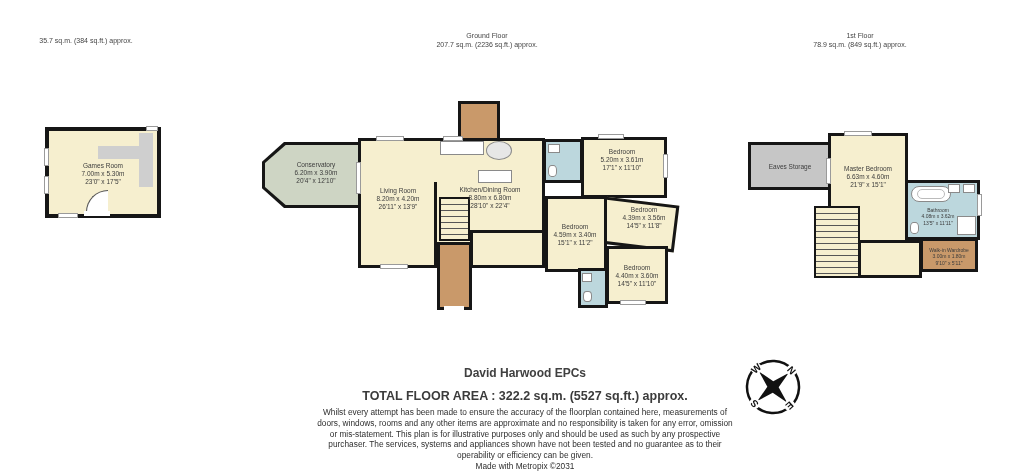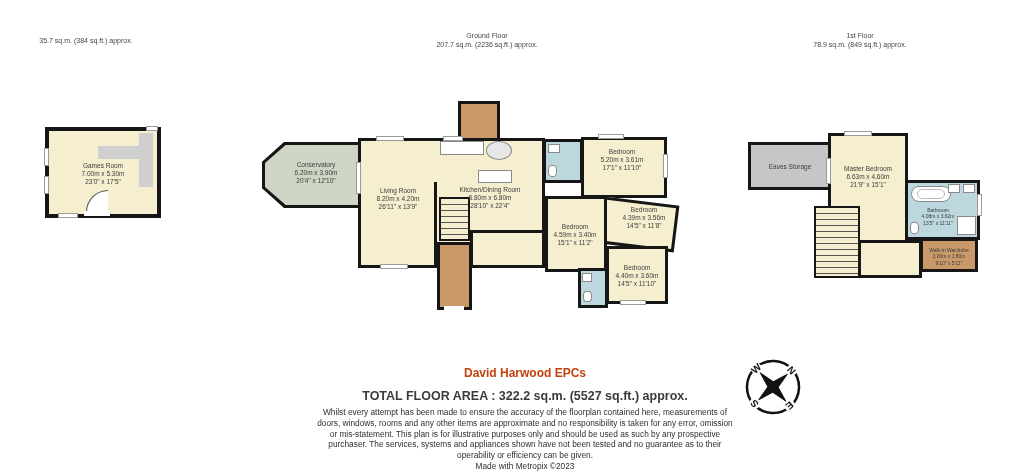--- a/index.html
+++ b/index.html
@@ -25,7 +25,7 @@
   .arc{position:absolute;box-sizing:border-box;border-top:1px solid #555;border-left:1px solid #555;
        border-top-left-radius:100%;background:#fff;z-index:24;}
   #footer{position:absolute;left:315px;top:366px;width:420px;text-align:center;}
-  .company{font-size:12px;font-weight:bold;color:#c2410c;}
+  .company{font-size:12px;font-weight:bold;color:#404040;}
   .total{font-size:12.5px;font-weight:bold;color:#3b3b3b;margin-top:9px;}
   .disclaimer{font-size:8.3px;color:#2f2f2f;line-height:1.3;margin-top:4px;}
   .credit{font-size:8.3px;color:#2f2f2f;line-height:1.3;}

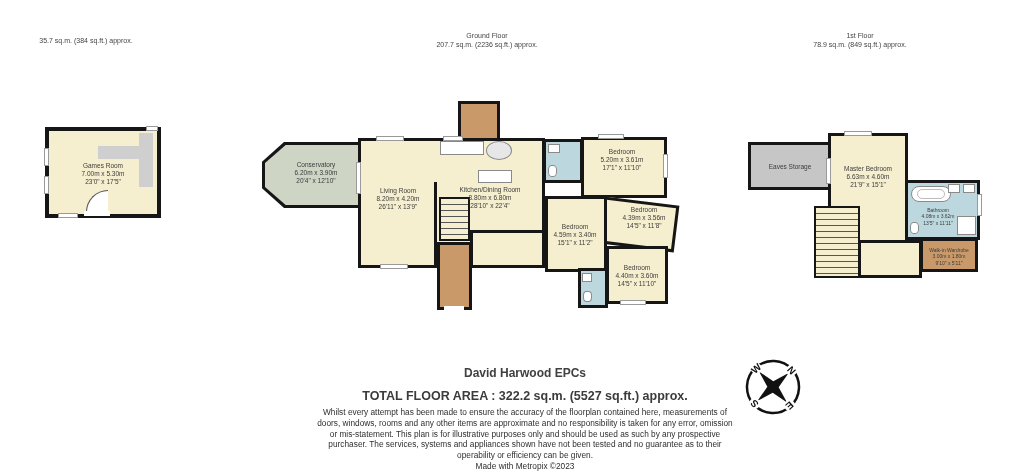--- a/index.html
+++ b/index.html
@@ -197,7 +197,7 @@
     <div class="company">David Harwood EPCs</div>
     <div class="total">TOTAL FLOOR AREA : 322.2 sq.m. (5527 sq.ft.) approx.</div>
     <div class="disclaimer">Whilst every attempt has been made to ensure the accuracy of the floorplan contained here, measurements of doors, windows, rooms and any other items are approximate and no responsibility is taken for any error, omission or mis-statement. This plan is for illustrative purposes only and should be used as such by any prospective purchaser. The services, systems and appliances shown have not been tested and no guarantee as to their operability or efficiency can be given.</div>
-    <div class="credit">Made with Metropix ©2023</div>
+    <div class="credit">Made with Metropix ©2031</div>
   </div>
 
 </div>

